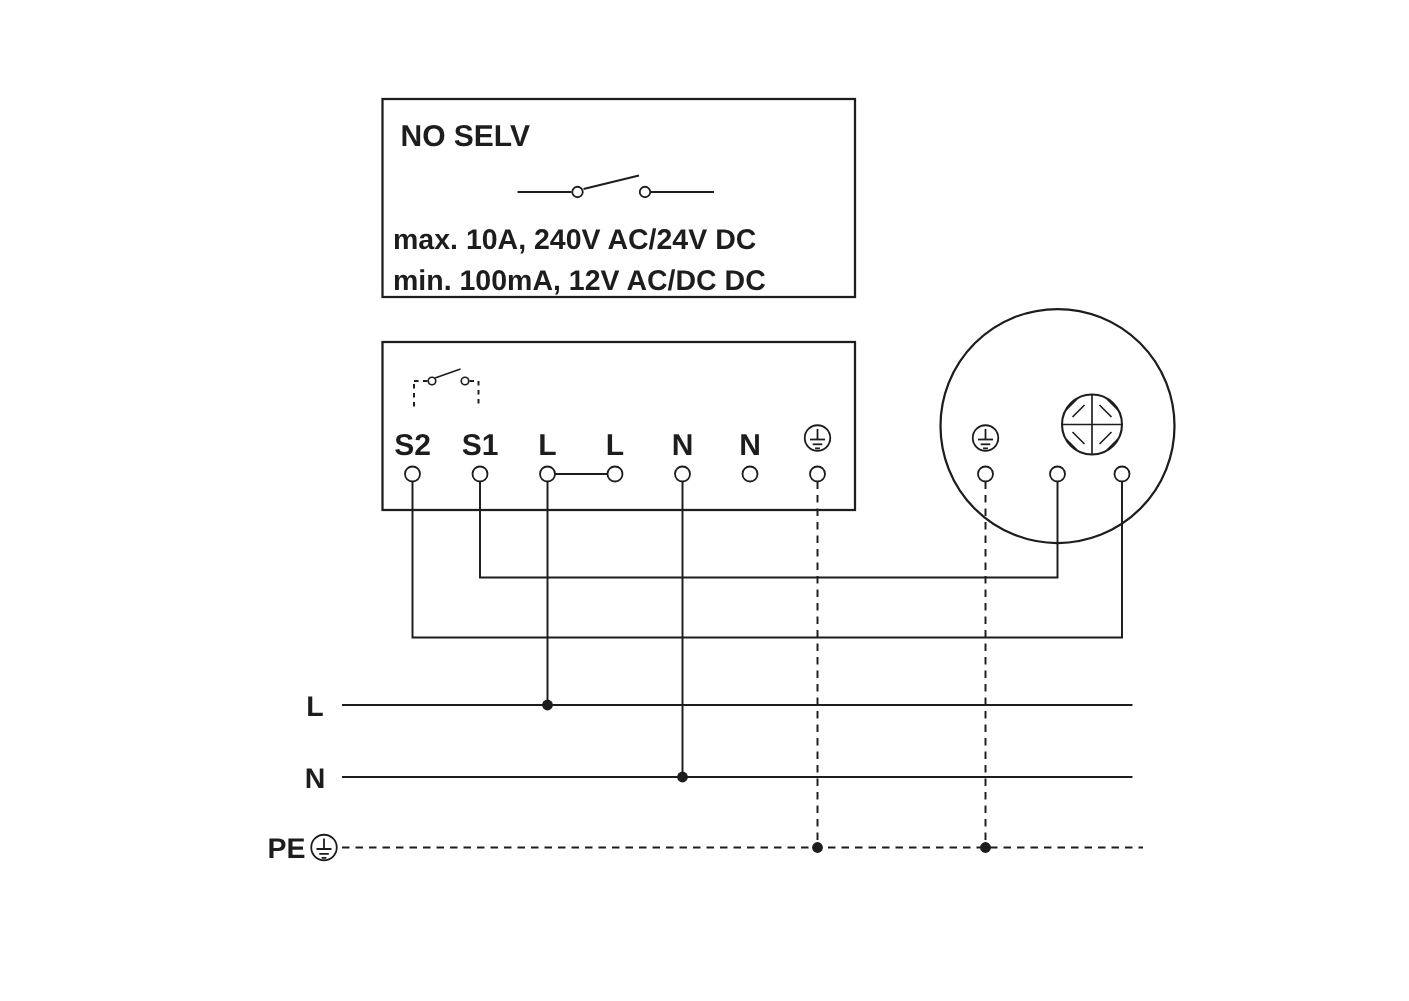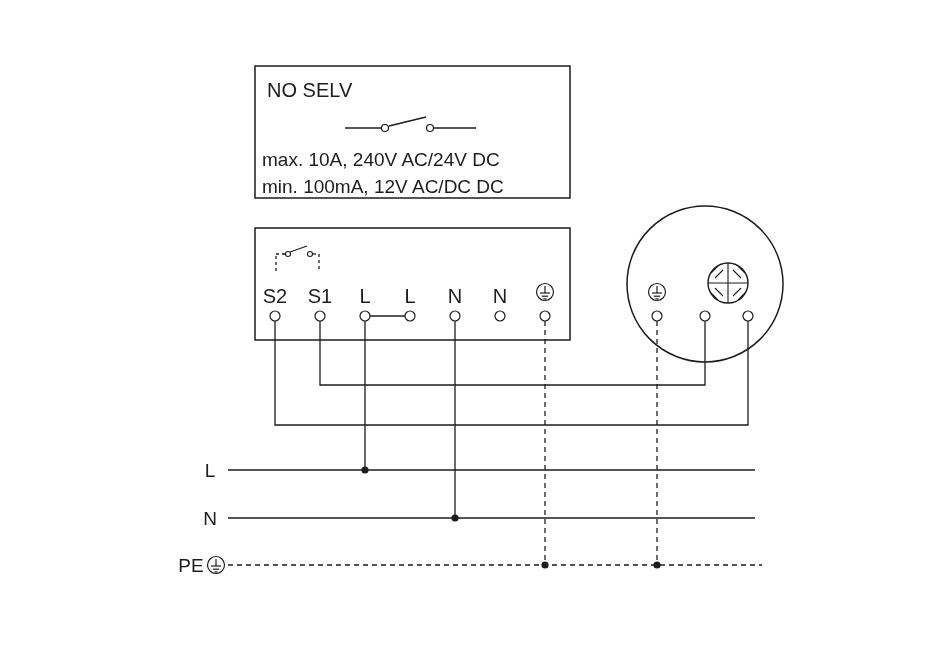--- a/index.html
+++ b/index.html
@@ -11,6 +11,7 @@
     width:939px; height:667px;
     background:var(--bg);
     overflow:hidden;
+    font-weight:bold;
   }
   svg { display:block; }
   .stroke { stroke:var(--line); fill:none; stroke-width:1.3; }

